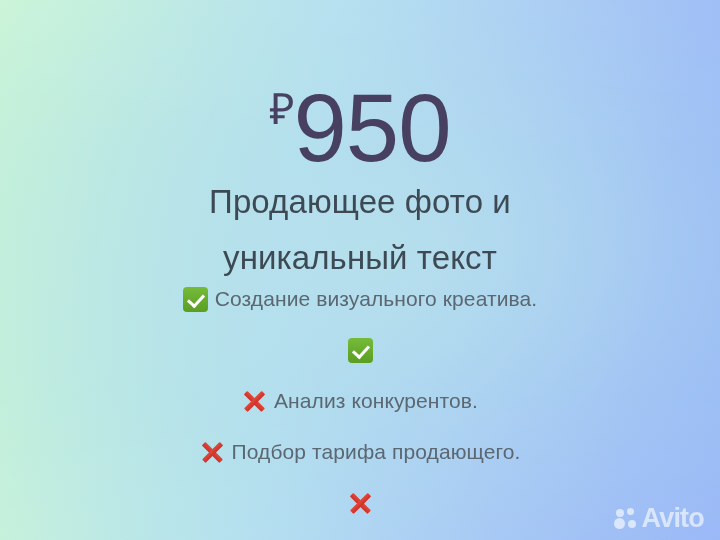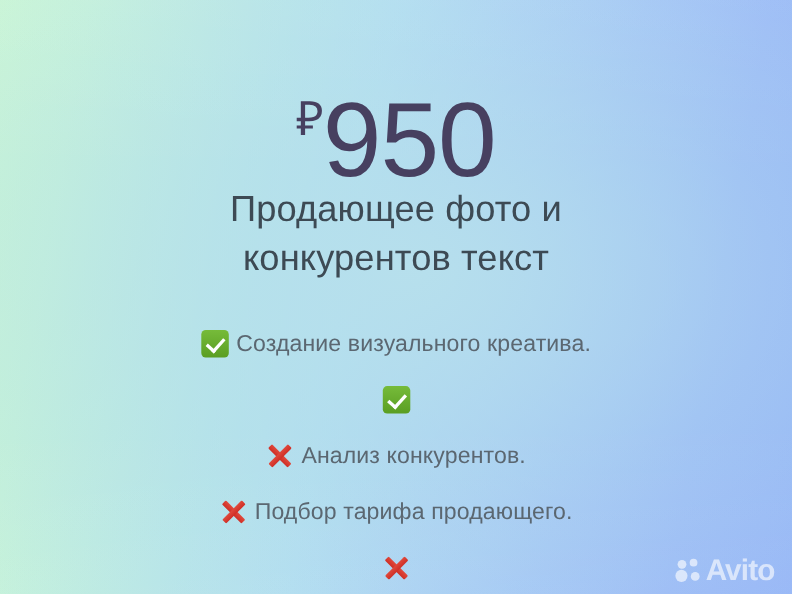--- a/index.html
+++ b/index.html
@@ -87,7 +87,7 @@
     padding: 0 60px;
     box-sizing: border-box;
   }
-  .headline-line { display: block; }
+  .headline-line { display: block; margin-top: 12px; }
 
   
   .feature-list {

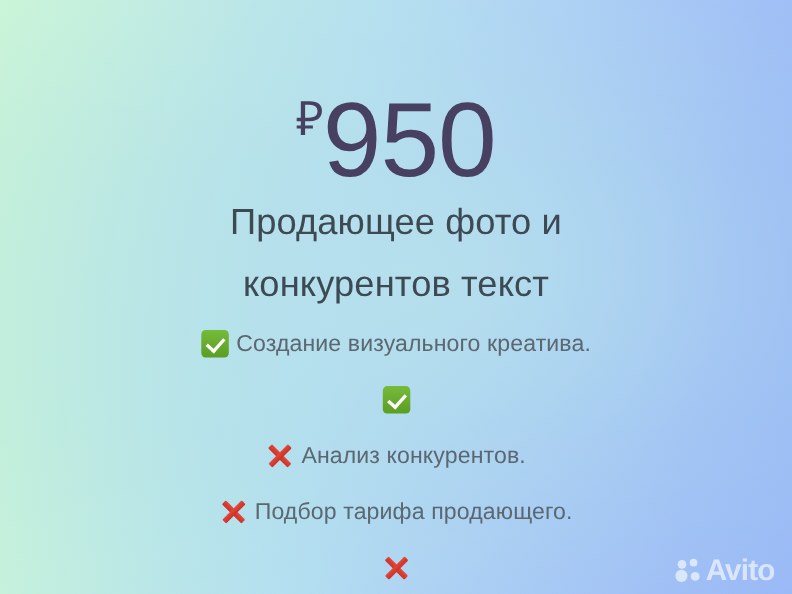--- a/index.html
+++ b/index.html
@@ -208,7 +208,7 @@
 
   <div class="headline">
     <span class="headline-line">Продающее фото и</span>
-    <span class="headline-line">конкурентов текст</span>
+    <span class="headline-line">уникальный текст</span>
   </div>
 
   <div class="feature-list">

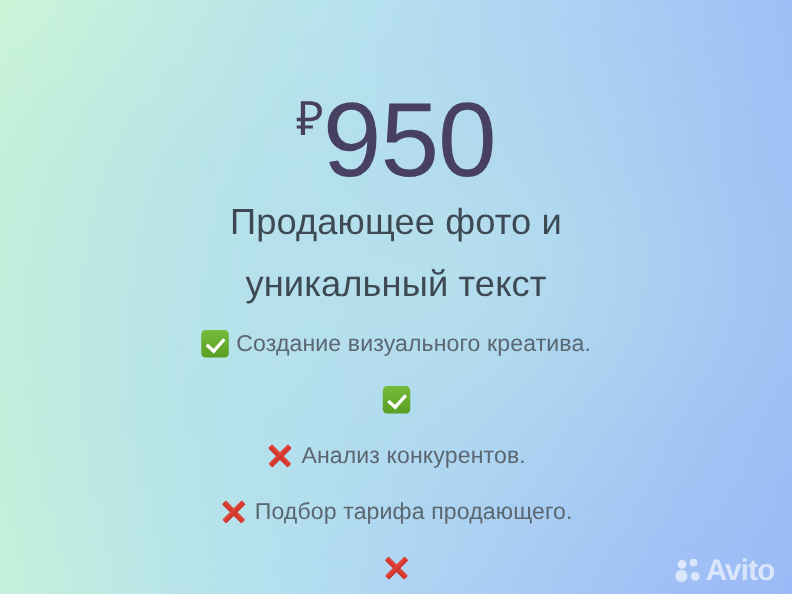--- a/index.html
+++ b/index.html
@@ -100,7 +100,7 @@
   }
   .feature-row {
     display: flex;
-    align-items: center;
+    align-items: flex-start;
     justify-content: center;
     gap: 7px;
     height: 51px;

